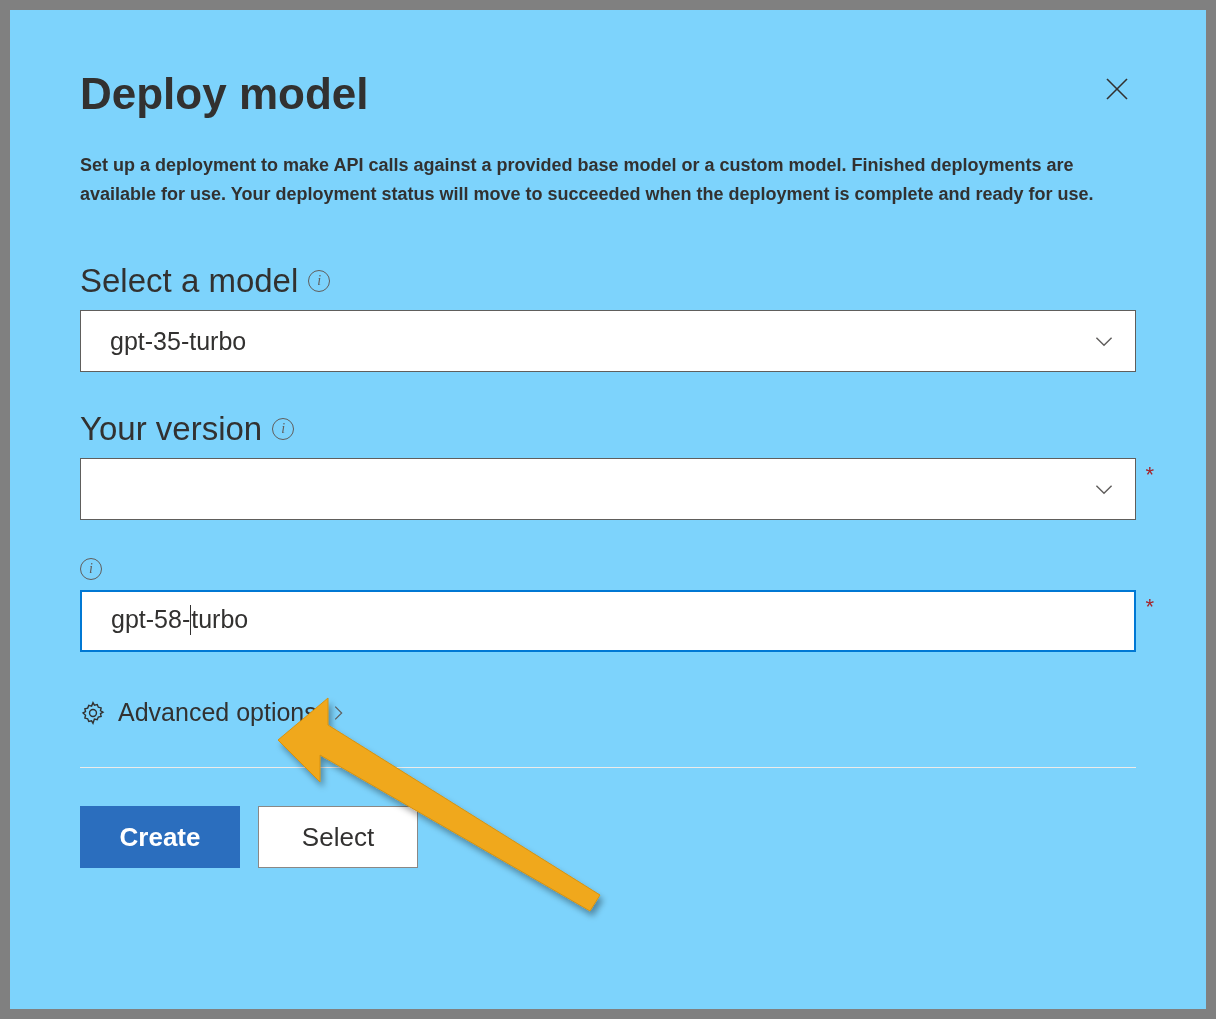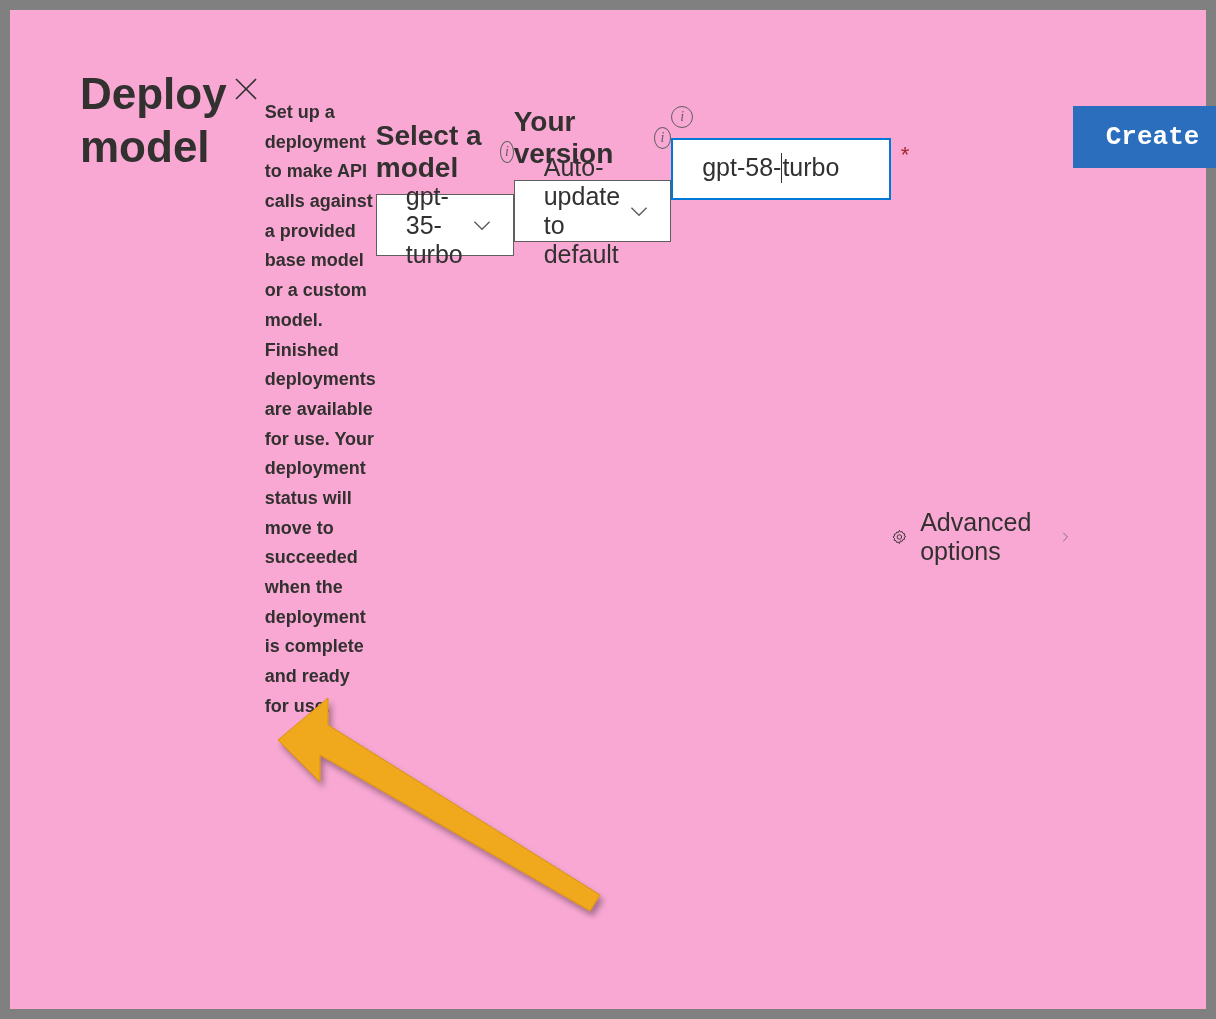--- a/index.html
+++ b/index.html
@@ -12,12 +12,13 @@
       color: #323130;
     }
     .dialog {
-      background: #f9a8d4;
+      background: #7dd3fc;
       width: 100%;
       height: 100%;
       padding: 58px 70px 50px 70px;
       position: relative;
       display: flex;
+      flex-direction: column;
     }
     .header-row {
       display: flex;

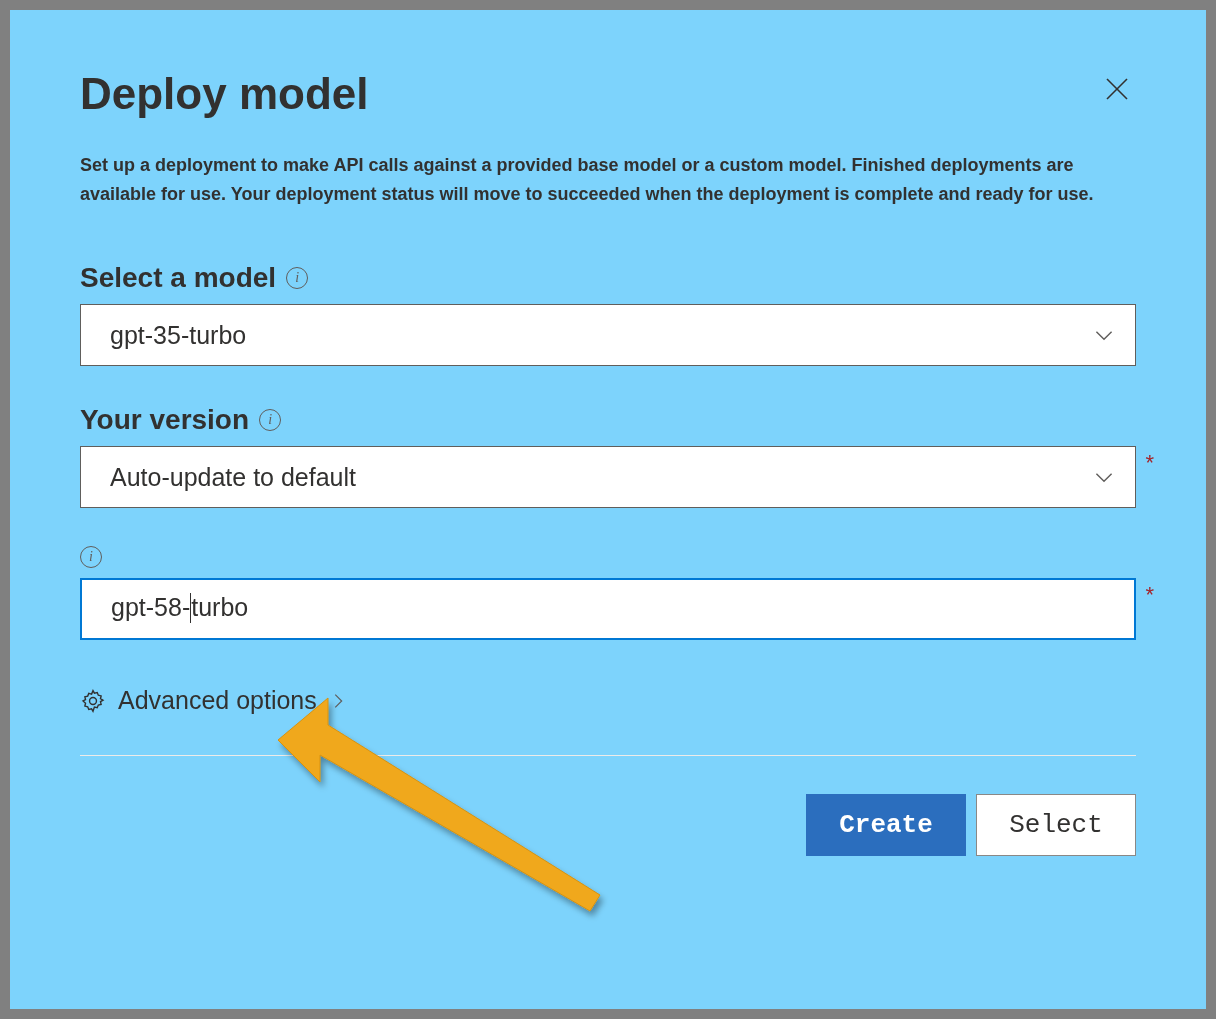--- a/index.html
+++ b/index.html
@@ -56,9 +56,9 @@
       margin-bottom: 10px;
     }
     .field-label {
-      font-size: 28px;
-      color: #323130;
-      font-weight: 700;
+      font-size: 33px;
+      color: #323130;
+      font-weight: 400;
     }
     .info-icon {
       width: 22px; height: 22px;

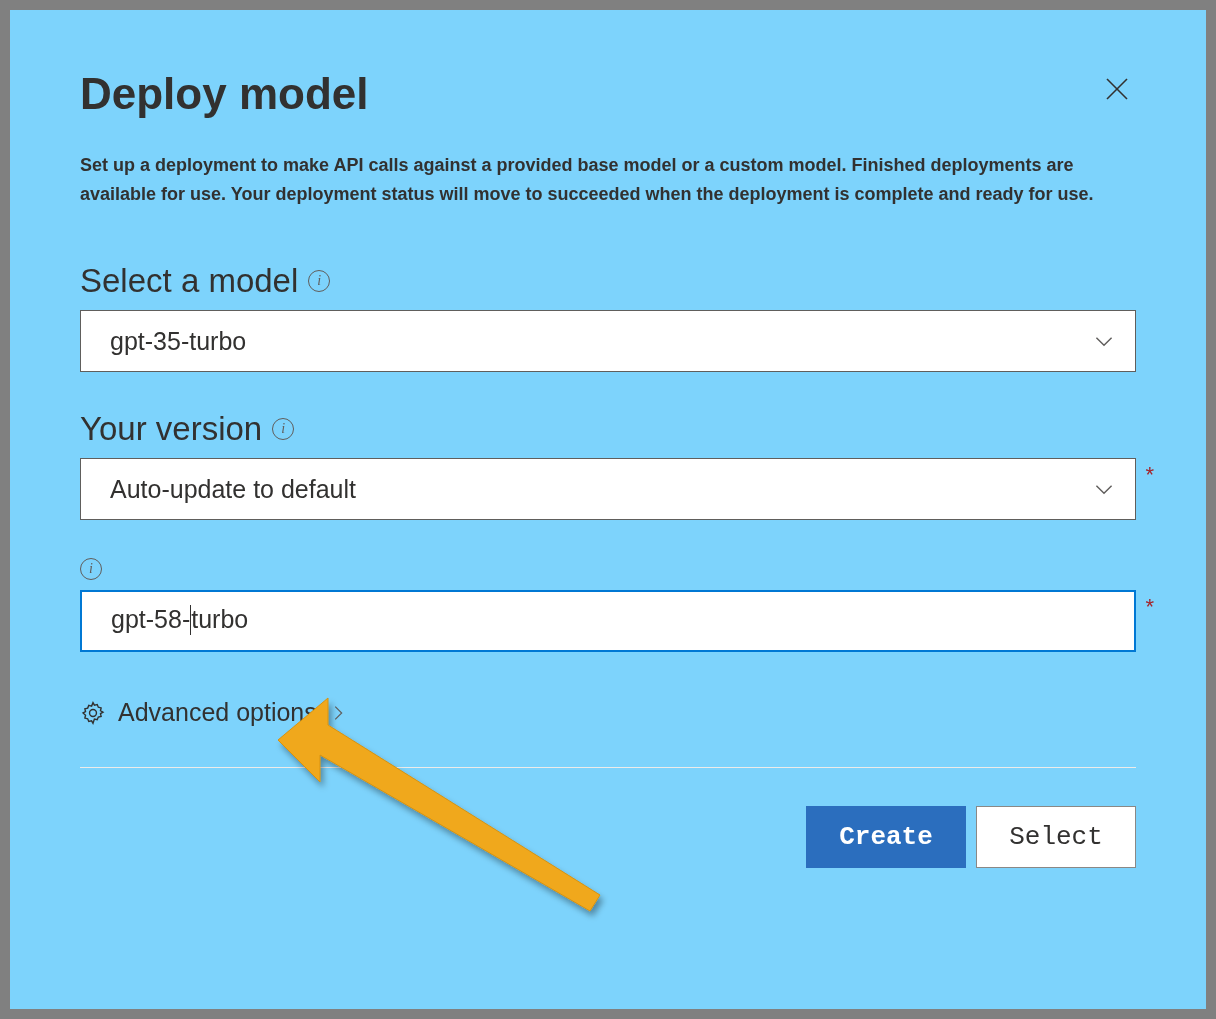--- a/index.html
+++ b/index.html
@@ -214,7 +214,6 @@
     </div>
     <div class="field-wrap">
       <div class="select-box">
-        <span>Auto-update to default</span>
         <svg class="chevron" width="26" height="26" viewBox="0 0 24 24" fill="none" stroke="currentColor" stroke-width="1.3">
           <polyline points="5 9 12 16 19 9"></polyline>
         </svg>

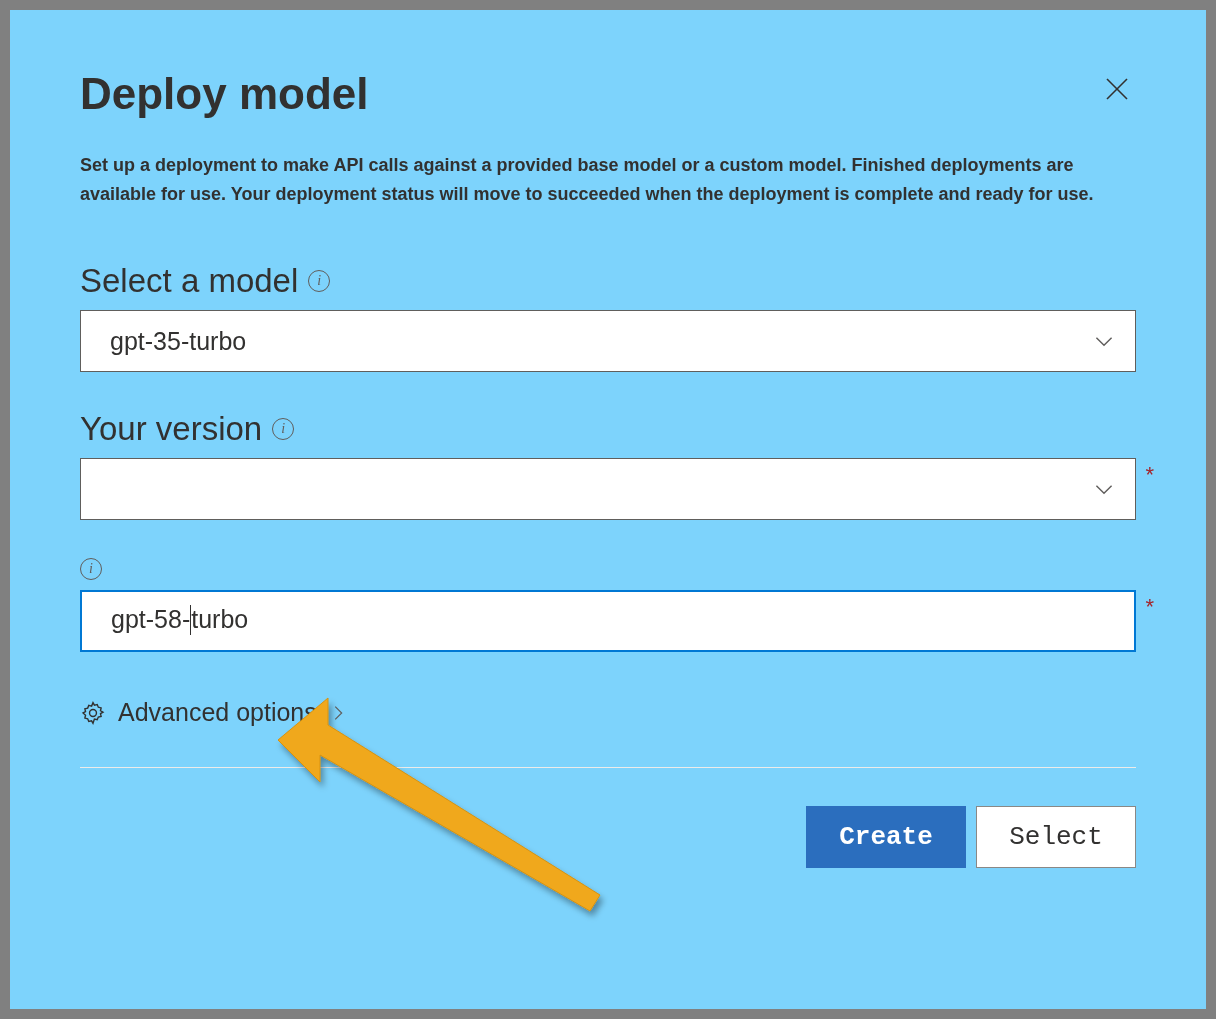--- a/index.html
+++ b/index.html
@@ -136,10 +136,9 @@
     }
     .footer {
       display: flex;
-      justify-content: flex-end;
-      gap: 10px;
+      justify-content: flex-start;
+      gap: 18px;
       margin-top: 38px;
-      font-family: Liberation Mono, monospace;
     }
     .btn {
       min-width: 160px;

